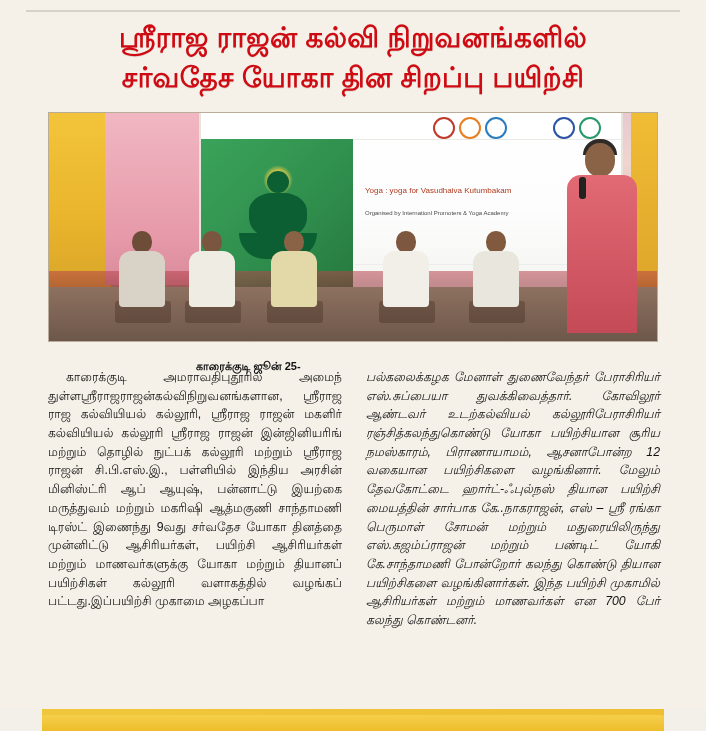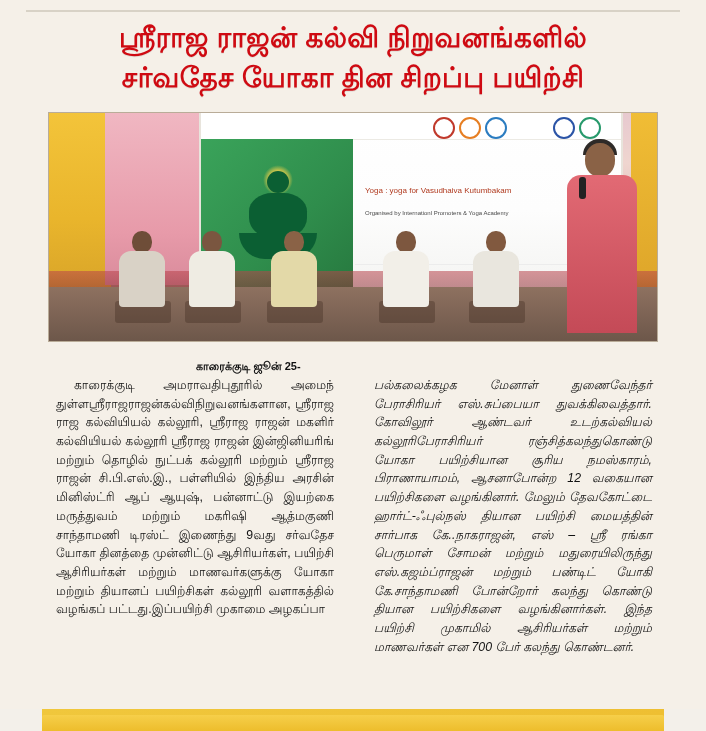--- a/index.html
+++ b/index.html
@@ -196,7 +196,7 @@
     color: #121212;
     text-align: justify;
   }
-  .col p { margin: 8px; text-indent: 18px; }
+  .col p { margin: 0; text-indent: 18px; }
   .col.right p { text-indent: 0; font-style: italic; }
   .bottom-band {
     position: absolute;

